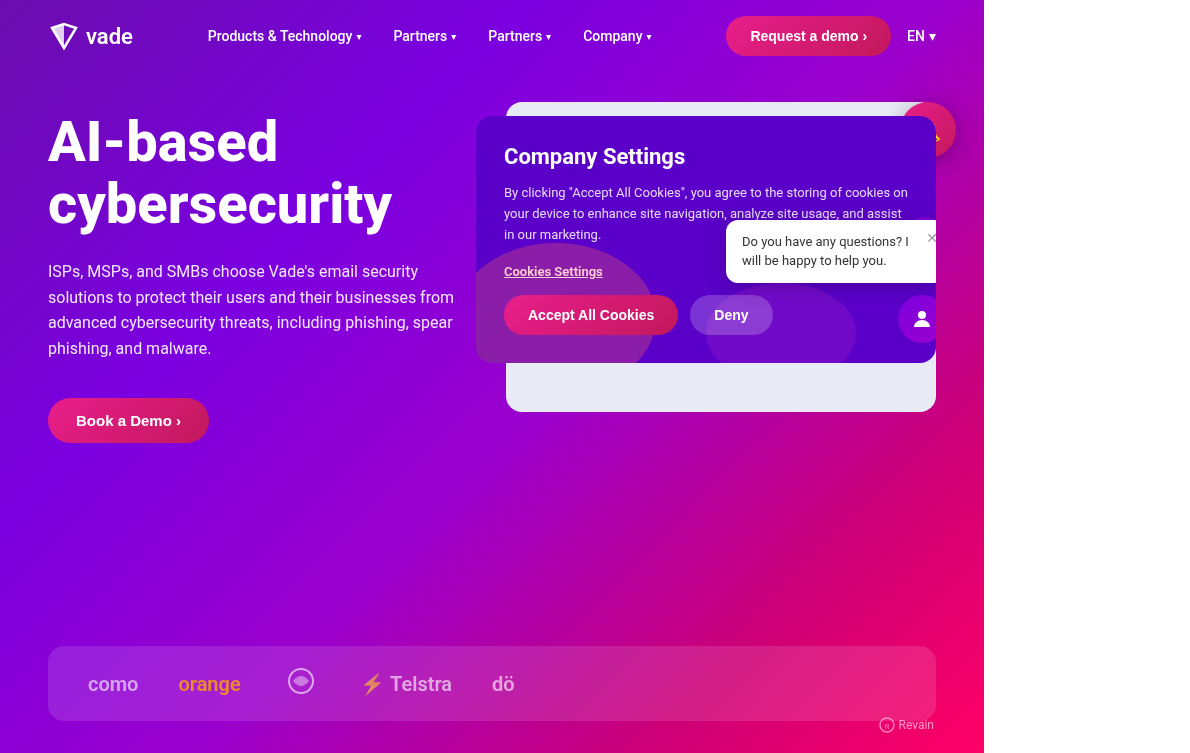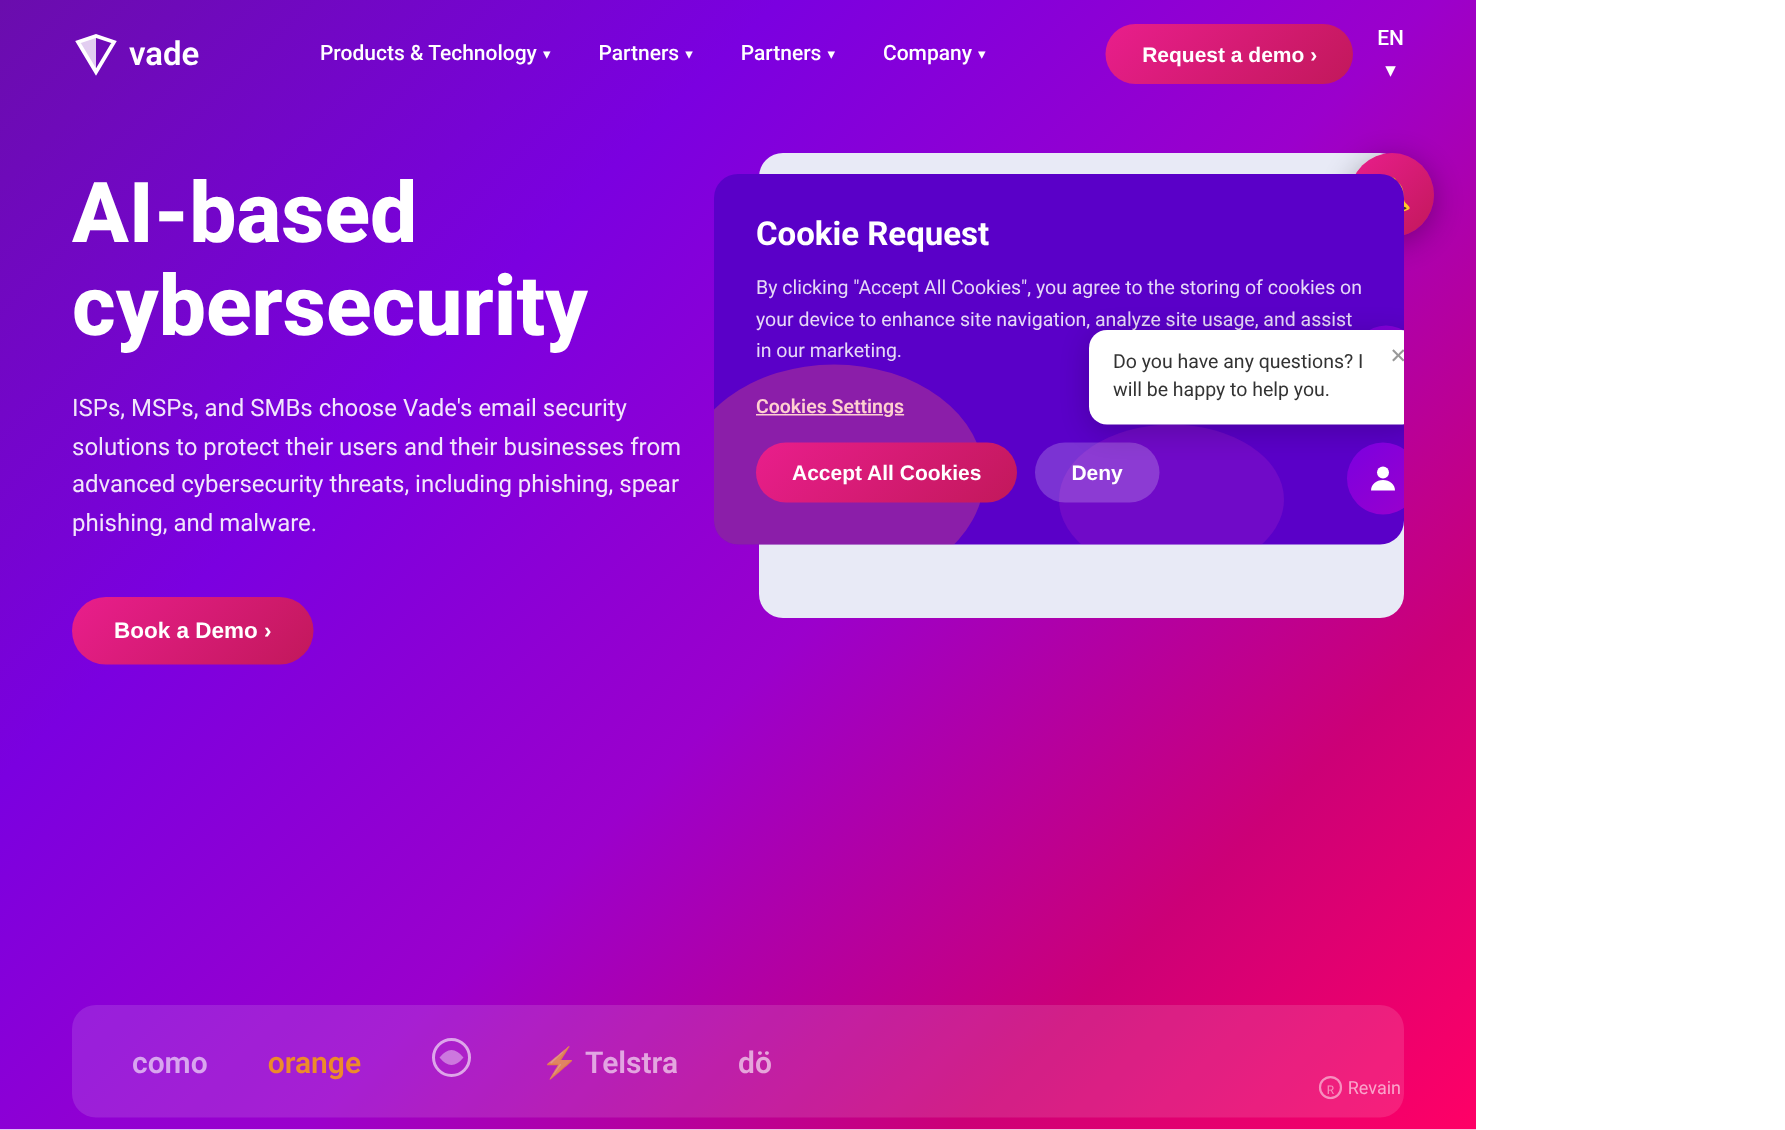--- a/index.html
+++ b/index.html
@@ -94,7 +94,6 @@
       display: flex;
       align-items: center;
       gap: 4px;
-      flex-direction: column;
     }
 
     

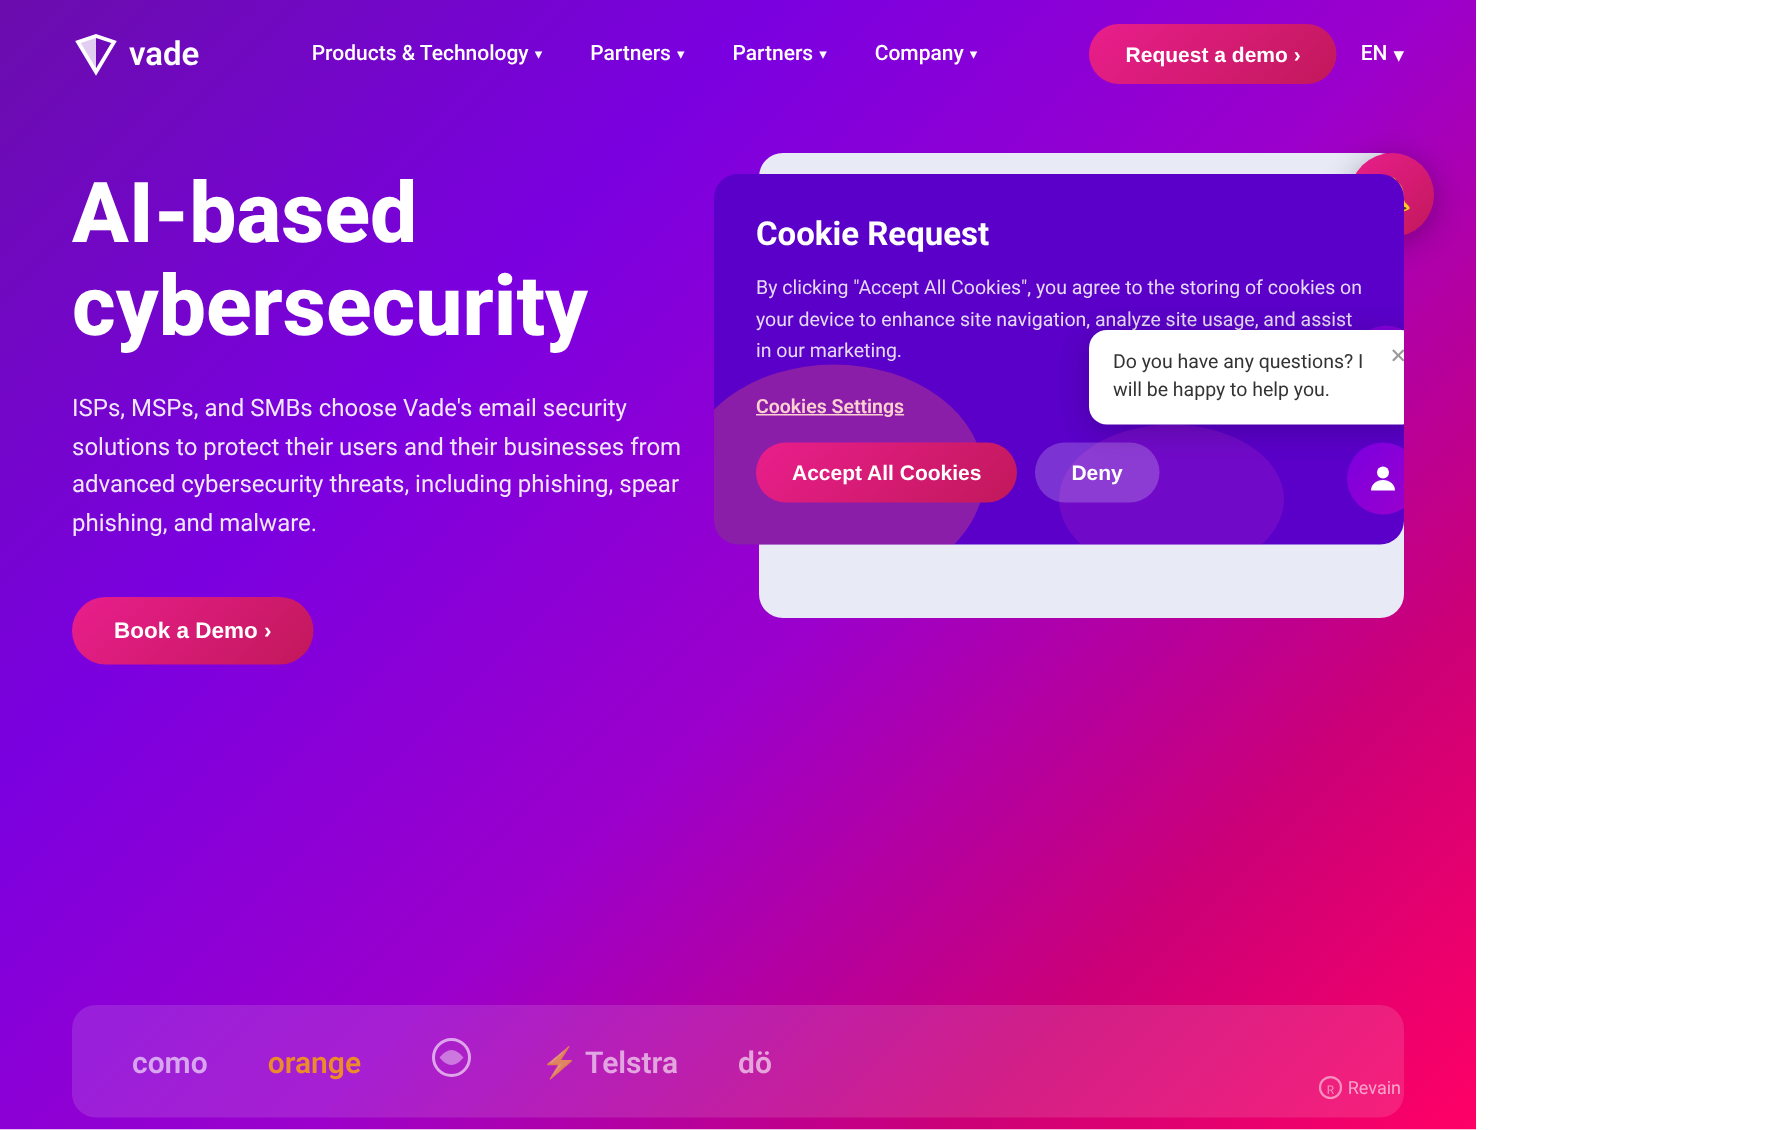--- a/index.html
+++ b/index.html
@@ -497,7 +497,7 @@
           </svg>
         </div>
 
-        <h2 class="cookie-title">Cookie Request</h2>
+        <h2 class="cookie-title">Company Settings</h2>
         <p class="cookie-text">By clicking "Accept All Cookies", you agree to the storing of cookies on your device to enhance site navigation, analyze site usage, and assist in our marketing.</p>
         <span class="cookie-settings-link">Cookies Settings</span>
         <div class="cookie-buttons">

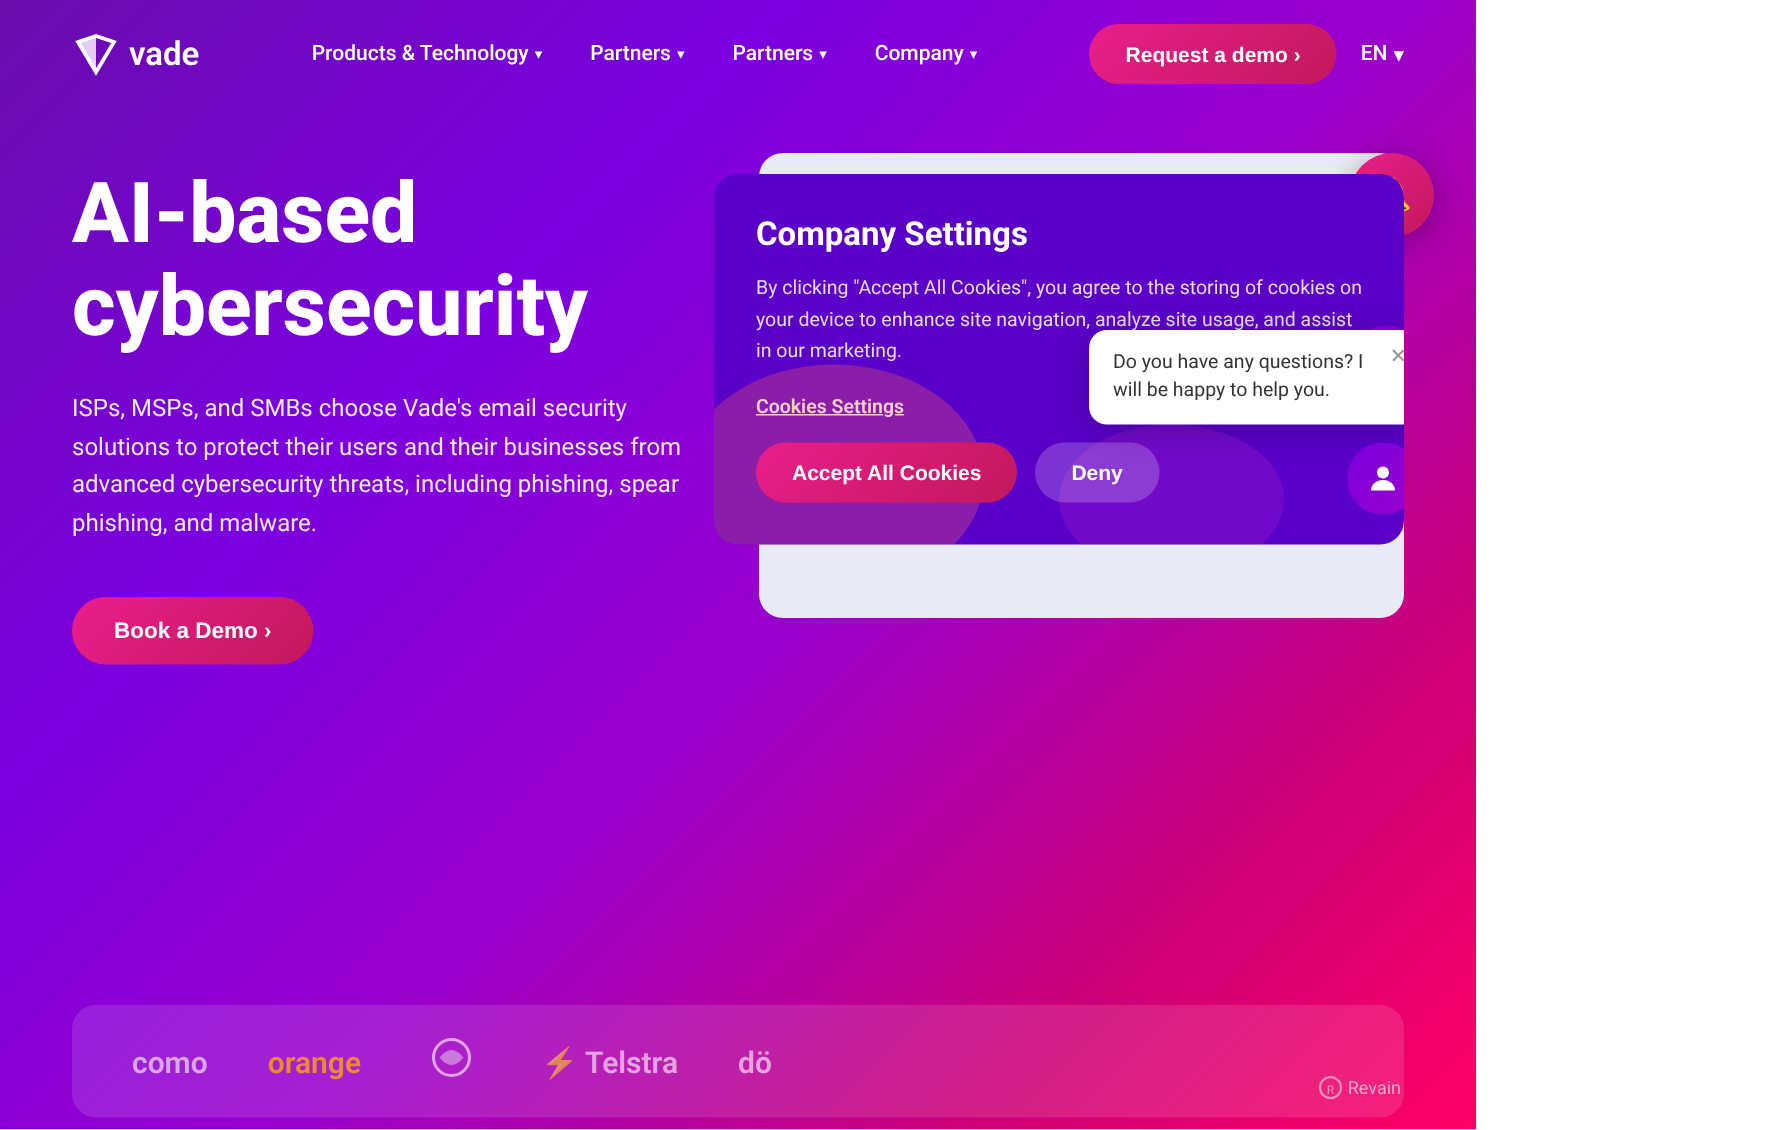--- a/index.html
+++ b/index.html
@@ -140,7 +140,7 @@
     
     .logos-bar {
       position: absolute;
-      bottom: 8px;
+      bottom: 32px;
       left: 48px;
       right: 48px;
       background: rgba(255,255,255,0.12);

